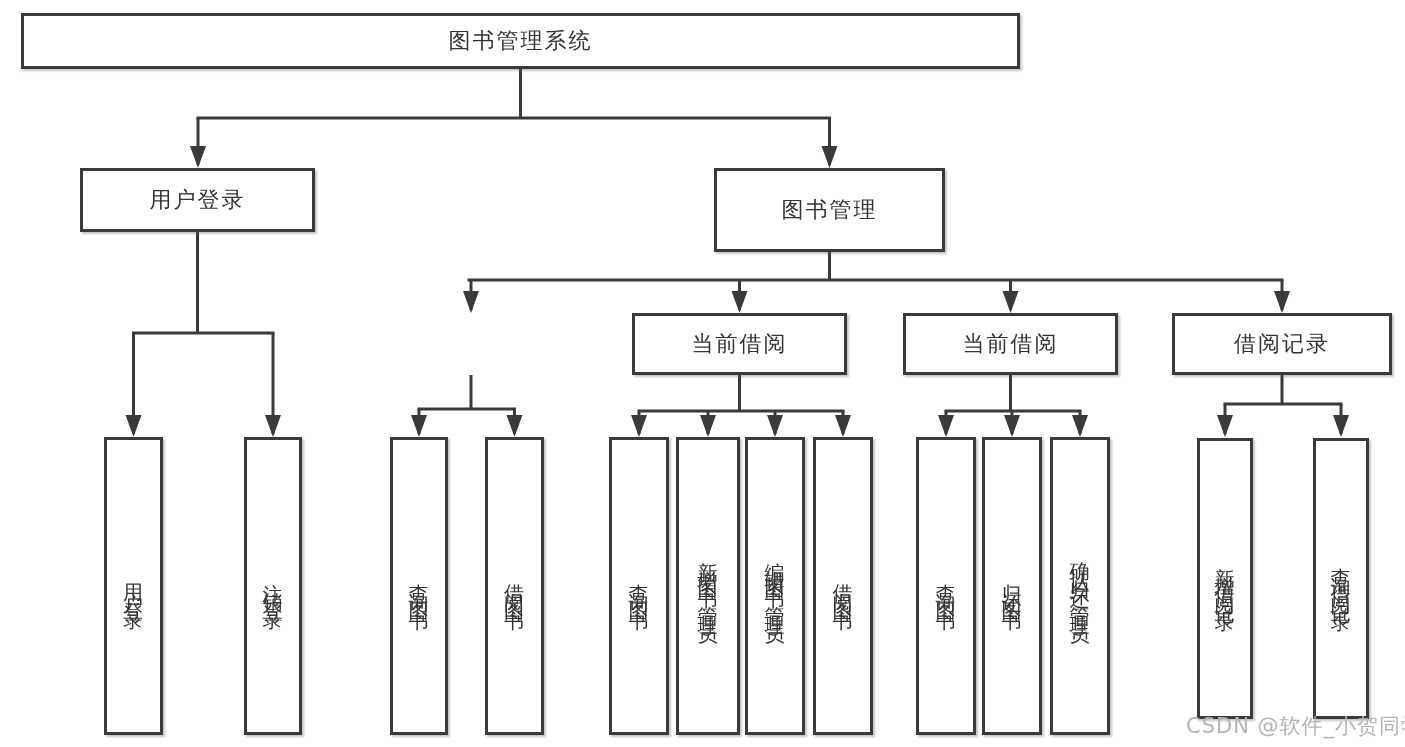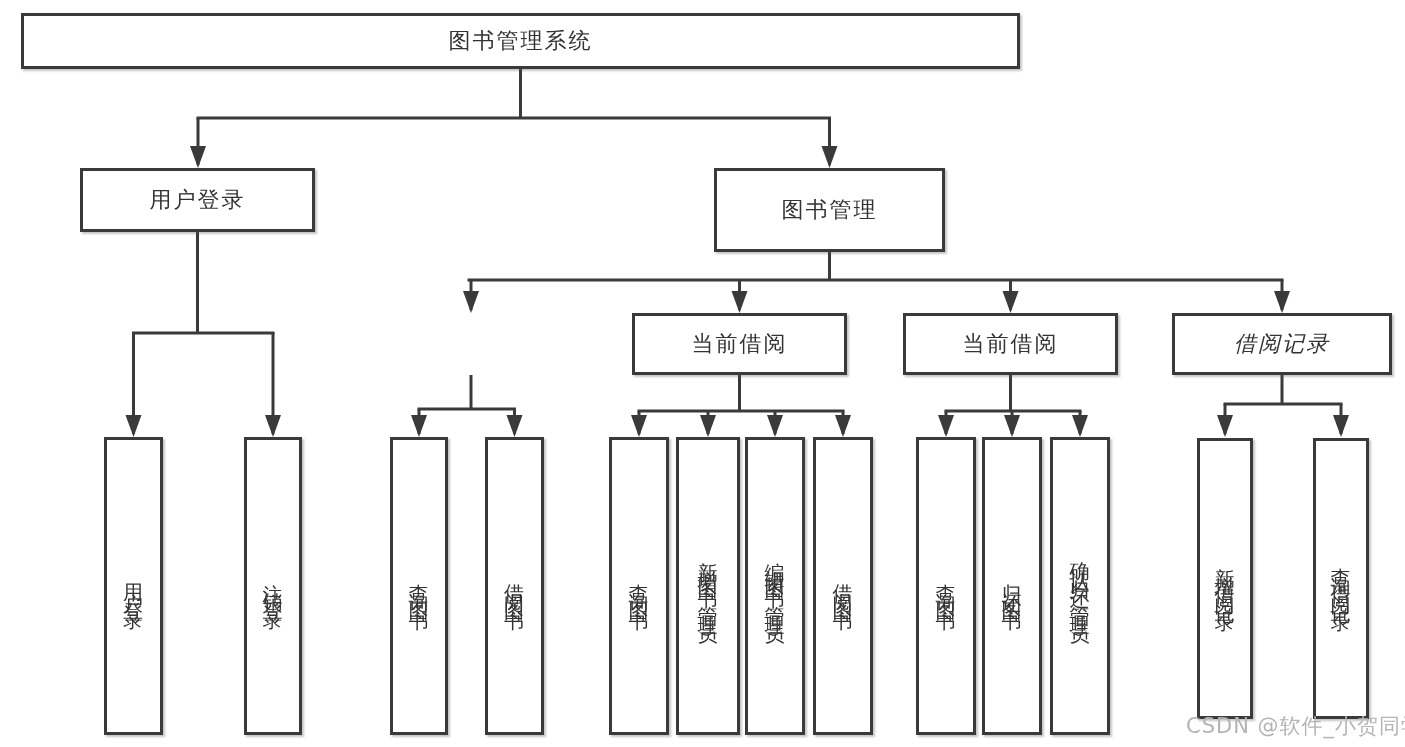--- a/index.html
+++ b/index.html
@@ -135,7 +135,7 @@
   <div class="box" style="left:903px;top:313px;width:215px;height:62px;">
     <span class="hlabel">当前借阅</span>
   </div>
-  <div class="box" style="left:1172px;top:313px;width:220px;height:62px;font-style:italic;">
+  <div class="box" style="left:1172px;top:313px;width:220px;height:62px;">
     <span class="hlabel">借阅记录</span>
   </div>
 

